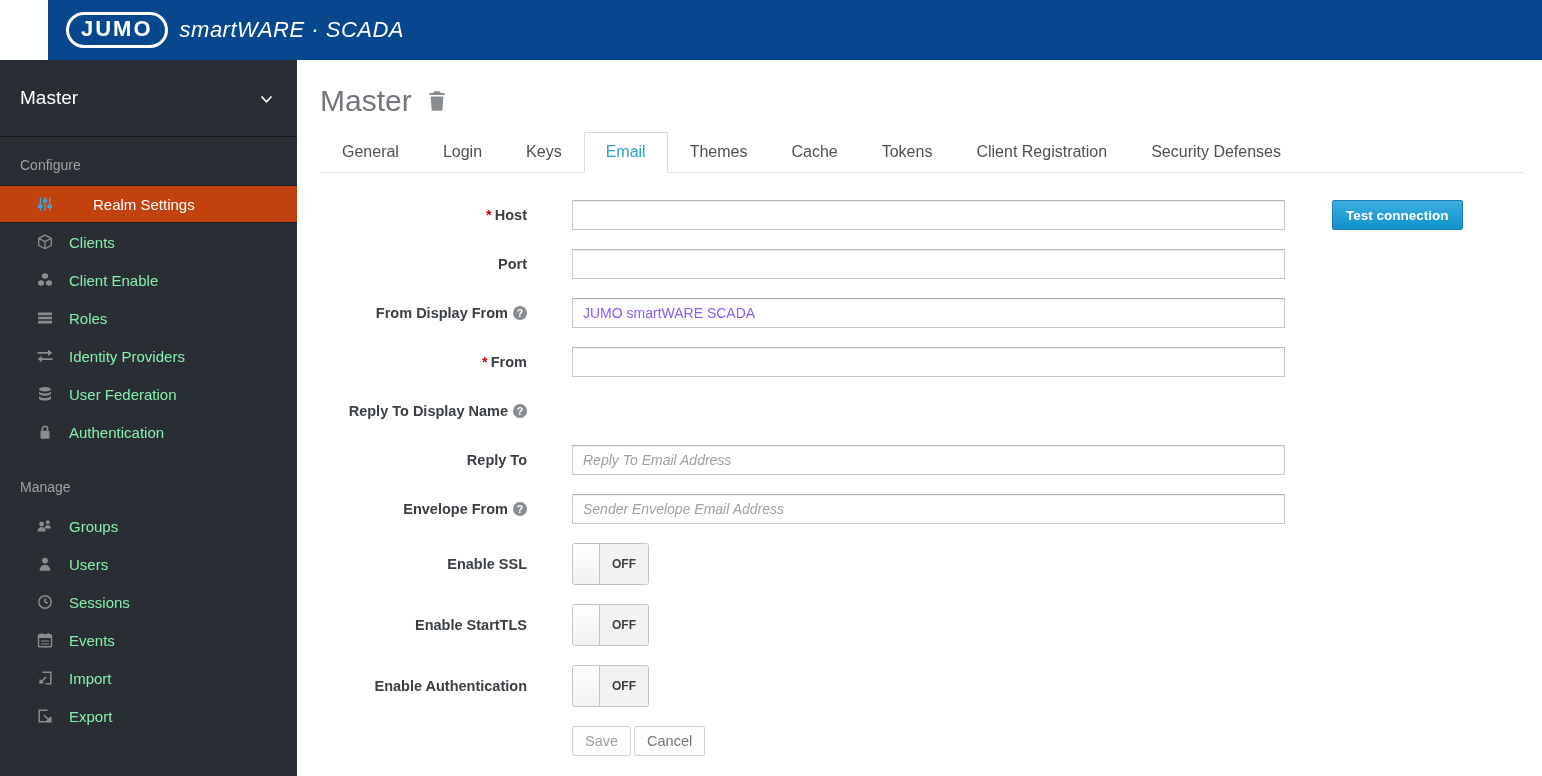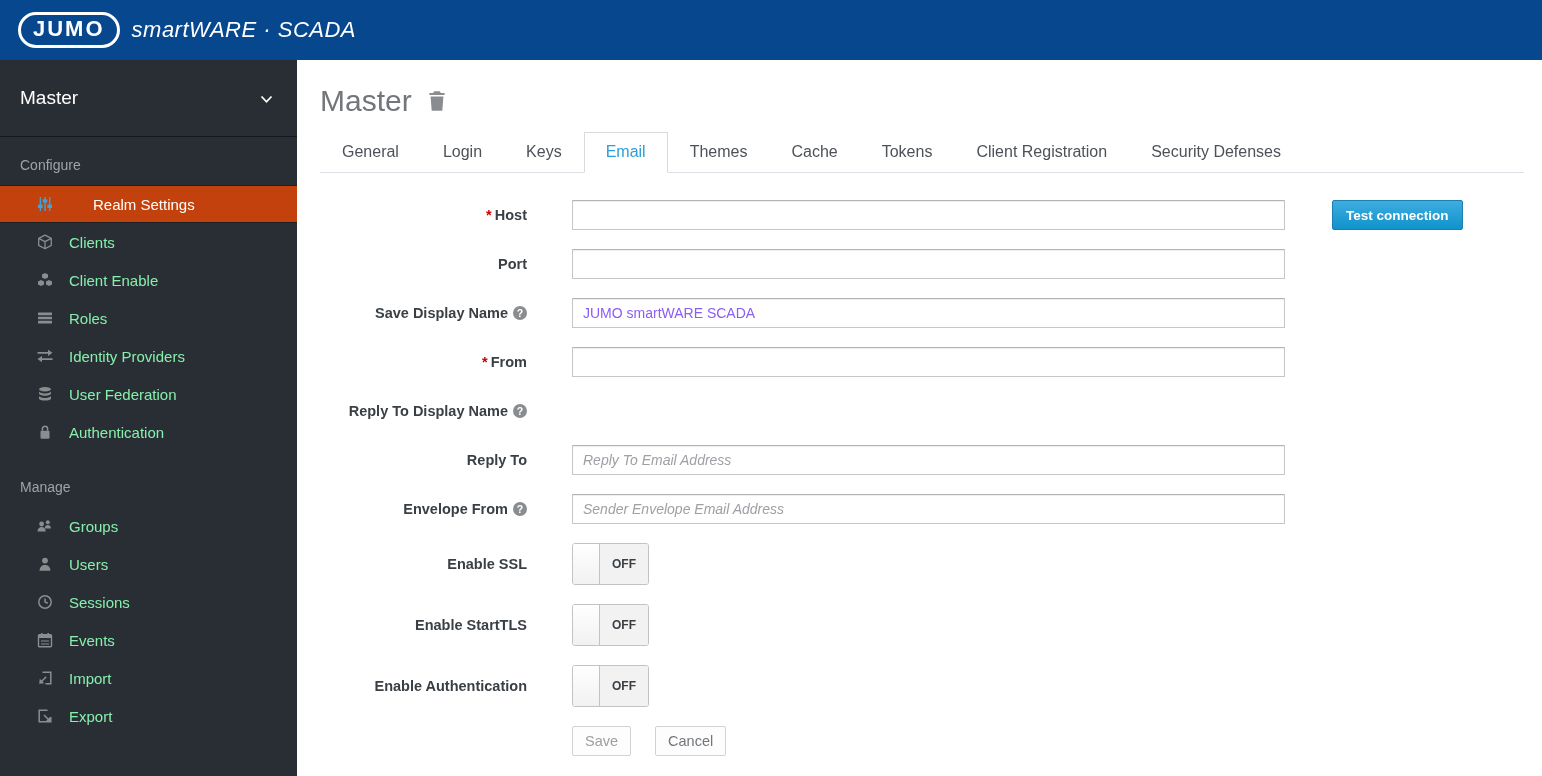--- a/index.html
+++ b/index.html
@@ -7,7 +7,7 @@
               font-family:"Liberation Sans", sans-serif; }
 
   
-  .app-header { height:60px; background:#07478e; display:flex; align-items:center; padding-left:18px; }
+  .app-header { height:60px; background:#07478e; display:flex; align-items:center; padding-left:18px;margin-left:48px; }
   .logo-capsule { border:3px solid #fff; border-radius:20px; padding:1px 12px 3px;
                   color:#fff; font-weight:bold; font-size:22px; letter-spacing:2px;
                   font-family:"Liberation Sans", sans-serif; }

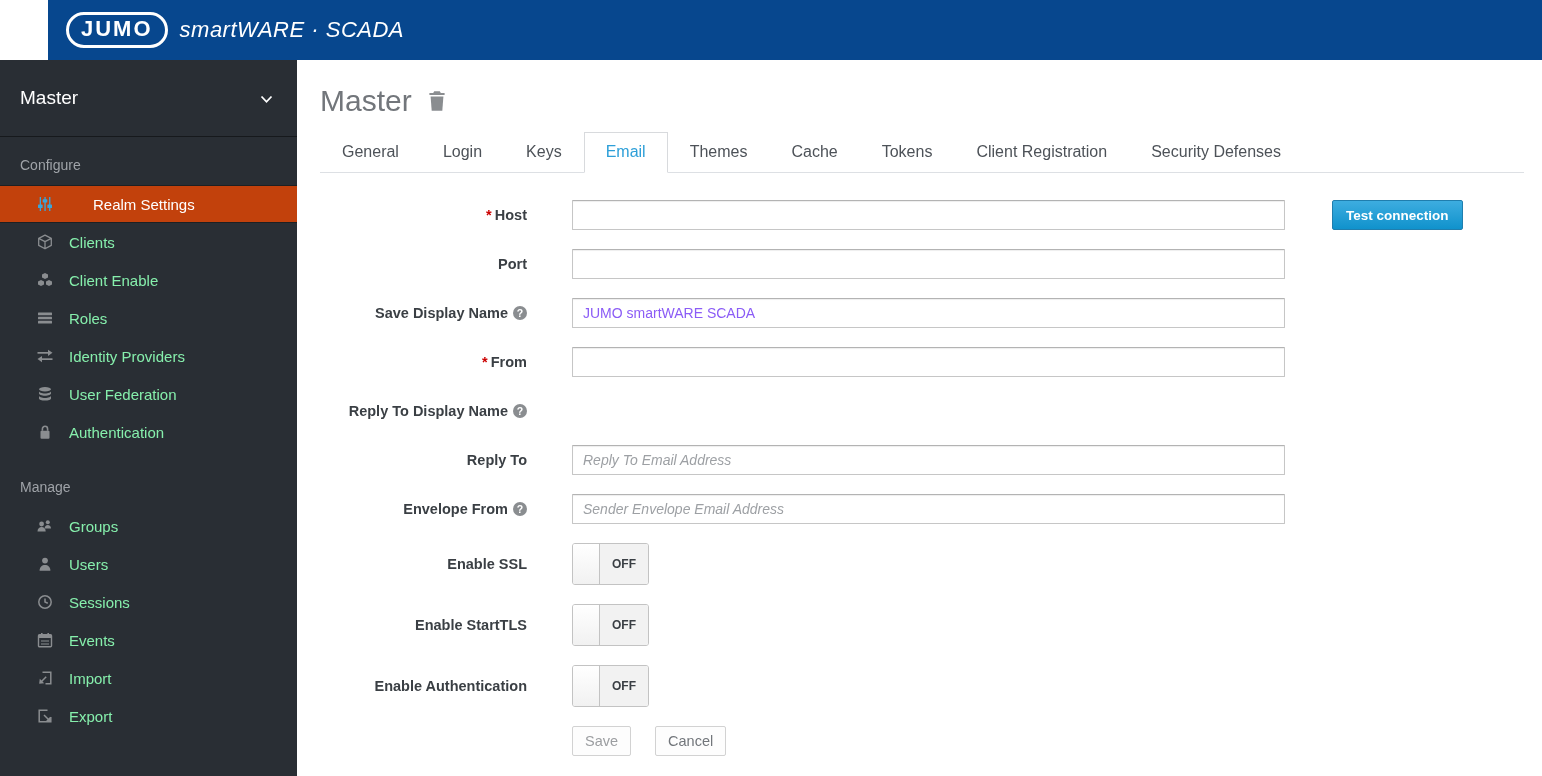--- a/index.html
+++ b/index.html
@@ -292,7 +292,7 @@
       </div>
 
       <div class="form-row">
-        <label class="form-label"><span>Save Display Name</span><span class="help-icon">?</span></label>
+        <label class="form-label"><span>From Display From</span><span class="help-icon">?</span></label>
         <div class="control-col">
           <input class="form-input" type="text" value="JUMO smartWARE SCADA" style="">
         </div>

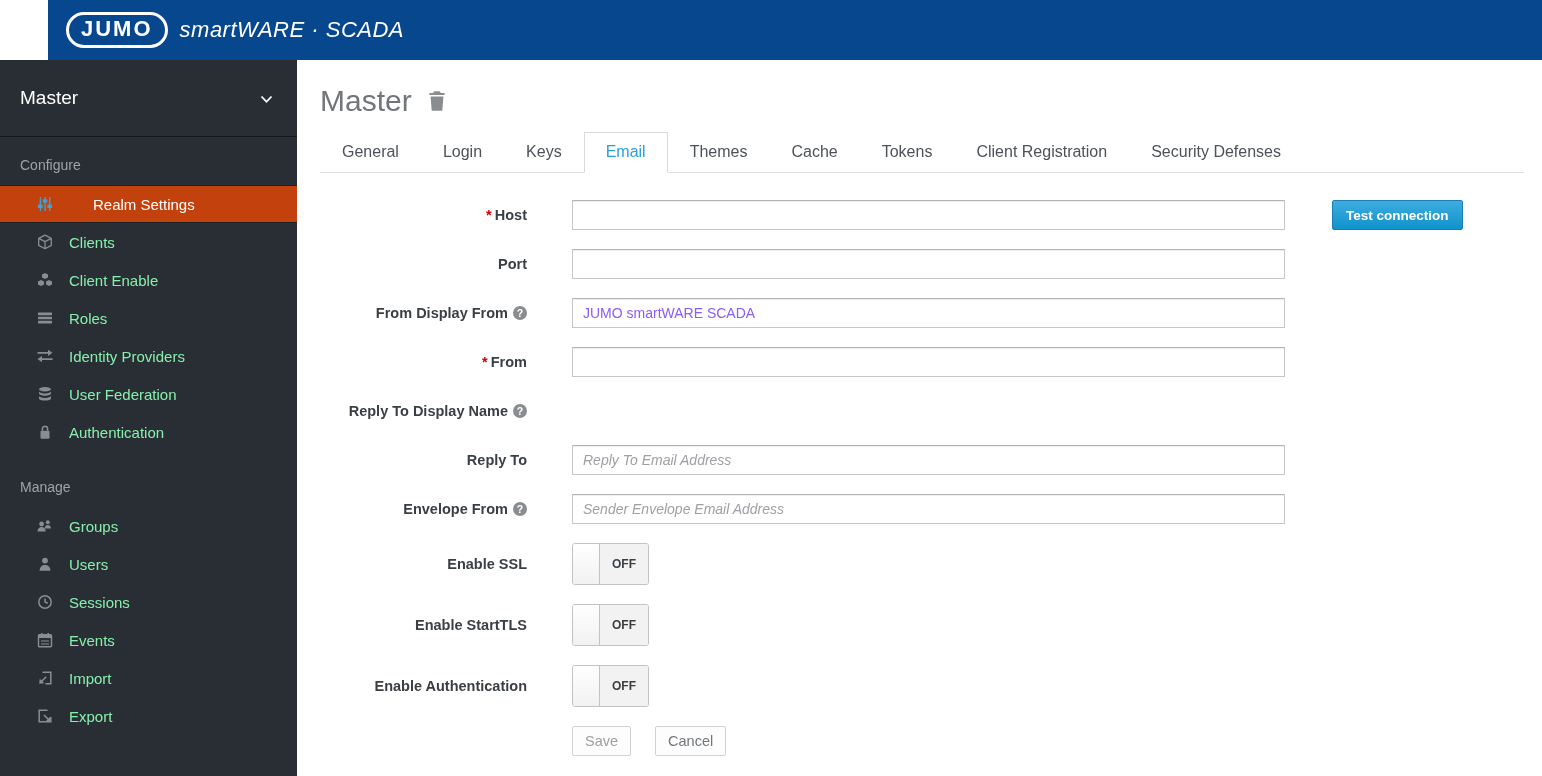--- a/index.html
+++ b/index.html
@@ -72,7 +72,7 @@
                   font-size:12px; font-weight:bold; color:#3a3f44; background:#f2f2f2; }
 
   
-  .actions-row { display:flex; gap:24px; margin-left:252px; }
+  .actions-row { display:flex; gap:3px; margin-left:252px; }
   .btn-secondary { height:30px; padding:0 12px; background:#fdfdfd; border:1px solid #d2d2d2;
                    border-radius:2px; font-size:14.5px; cursor:pointer;
                    font-family:"Liberation Sans", sans-serif; }

